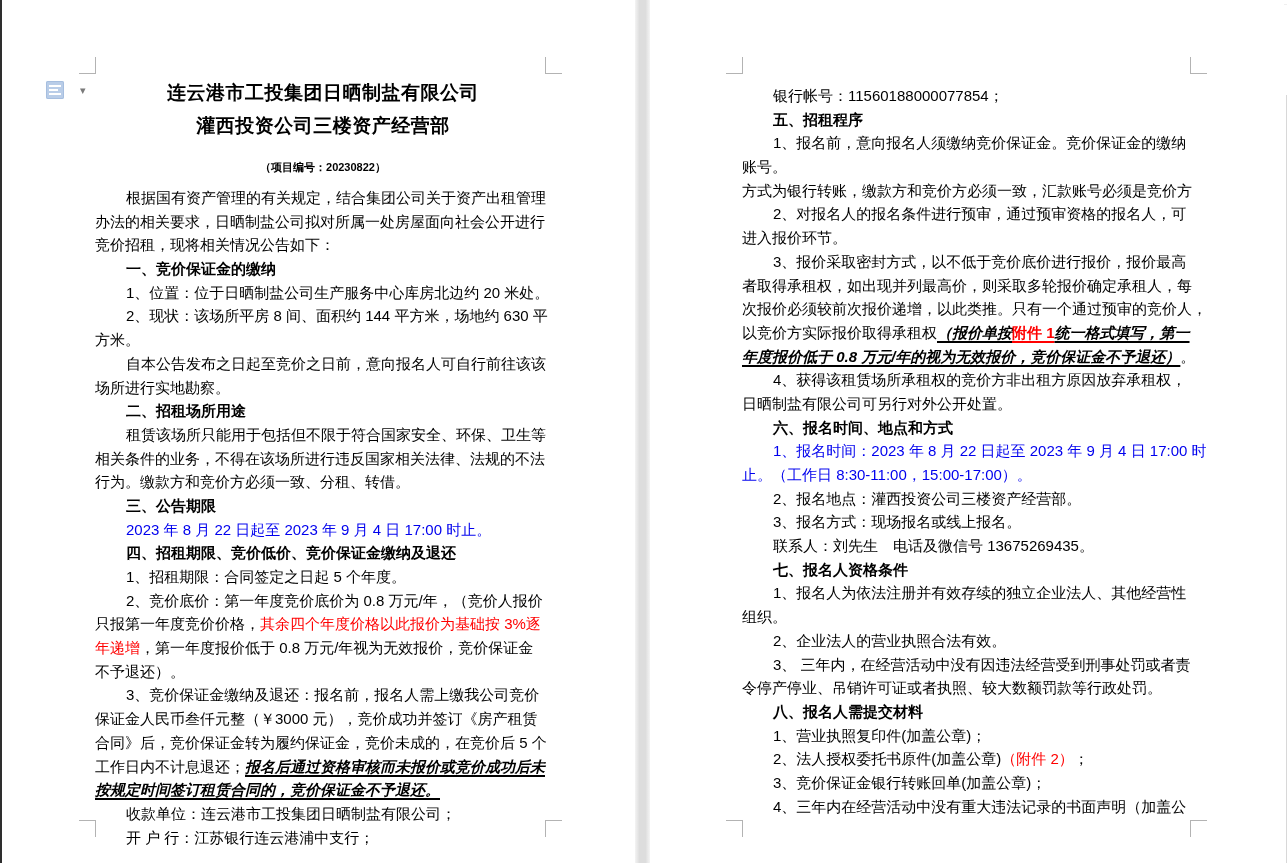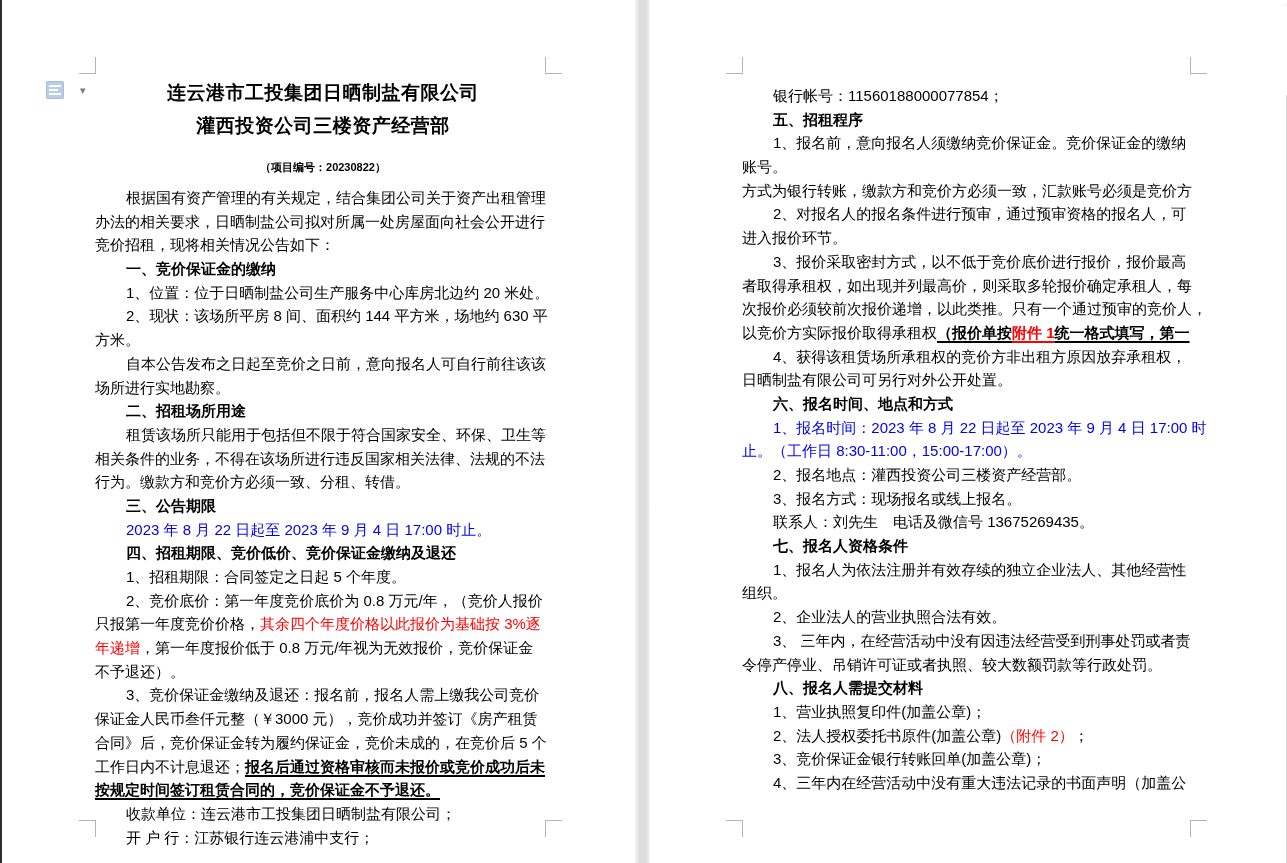--- a/index.html
+++ b/index.html
@@ -50,7 +50,7 @@
   .ind{padding-left:31px;}
   .seg-n{color:var(--ink);}
   .seg-b{color:var(--ink);font-weight:bold;}
-  .seg-u{color:var(--ink);font-weight:bold;text-decoration:underline;text-decoration-thickness:1.5px;text-underline-offset:3px;}
+  .seg-u{color:var(--ink);font-weight:bold;text-decoration:underline;text-decoration-thickness:1.5px;text-underline-offset:3px;font-style:italic;}
   .seg-r{color:var(--red);}
   .seg-ru{color:var(--red);font-weight:bold;text-decoration:underline;text-decoration-thickness:1.5px;text-underline-offset:3px;}
   .seg-bl{color:var(--blue);}

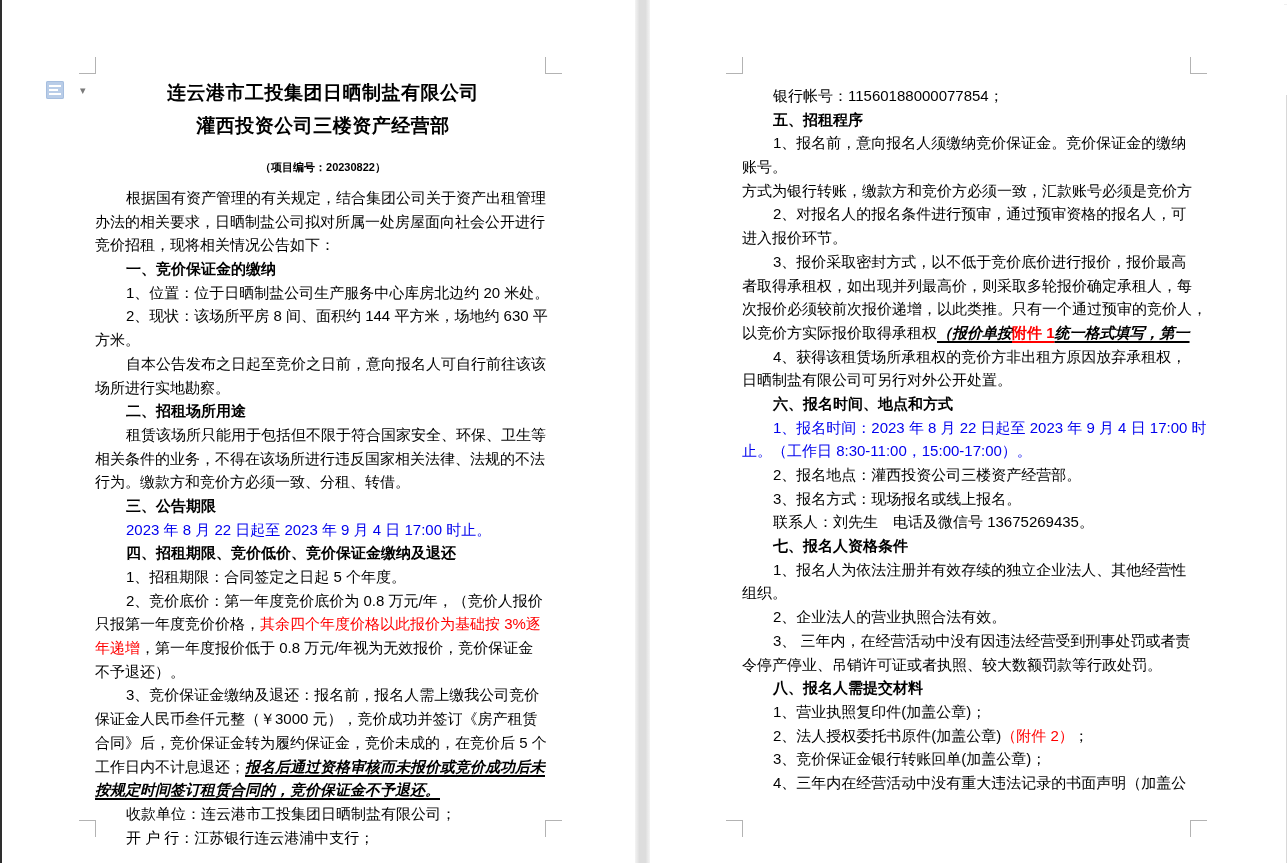--- a/index.html
+++ b/index.html
@@ -116,6 +116,7 @@
       <div class="line"><span class="seg-n">者取得承租权，如出现并列最高价，则采取多轮报价确定承租人，每</span></div>
       <div class="line"><span class="seg-n">次报价必须较前次报价递增，以此类推。只有一个通过预审的竞价人，</span></div>
       <div class="line"><span class="seg-n">以竞价方实际报价取得承租权</span><span class="seg-u">（报价单按</span><span class="seg-ru">附件 1</span><span class="seg-u">统一格式填写，第一</span></div>
+      <div class="line"><span class="seg-u">年度报价低于 0.8 万元/年的视为无效报价，竞价保证金不予退还）</span><span class="seg-n">。</span></div>
       <div class="line ind"><span class="seg-n">4、获得该租赁场所承租权的竞价方非出租方原因放弃承租权，</span></div>
       <div class="line"><span class="seg-n">日晒制盐有限公司可另行对外公开处置。</span></div>
       <div class="line ind"><span class="seg-b">六、报名时间、地点和方式</span></div>

